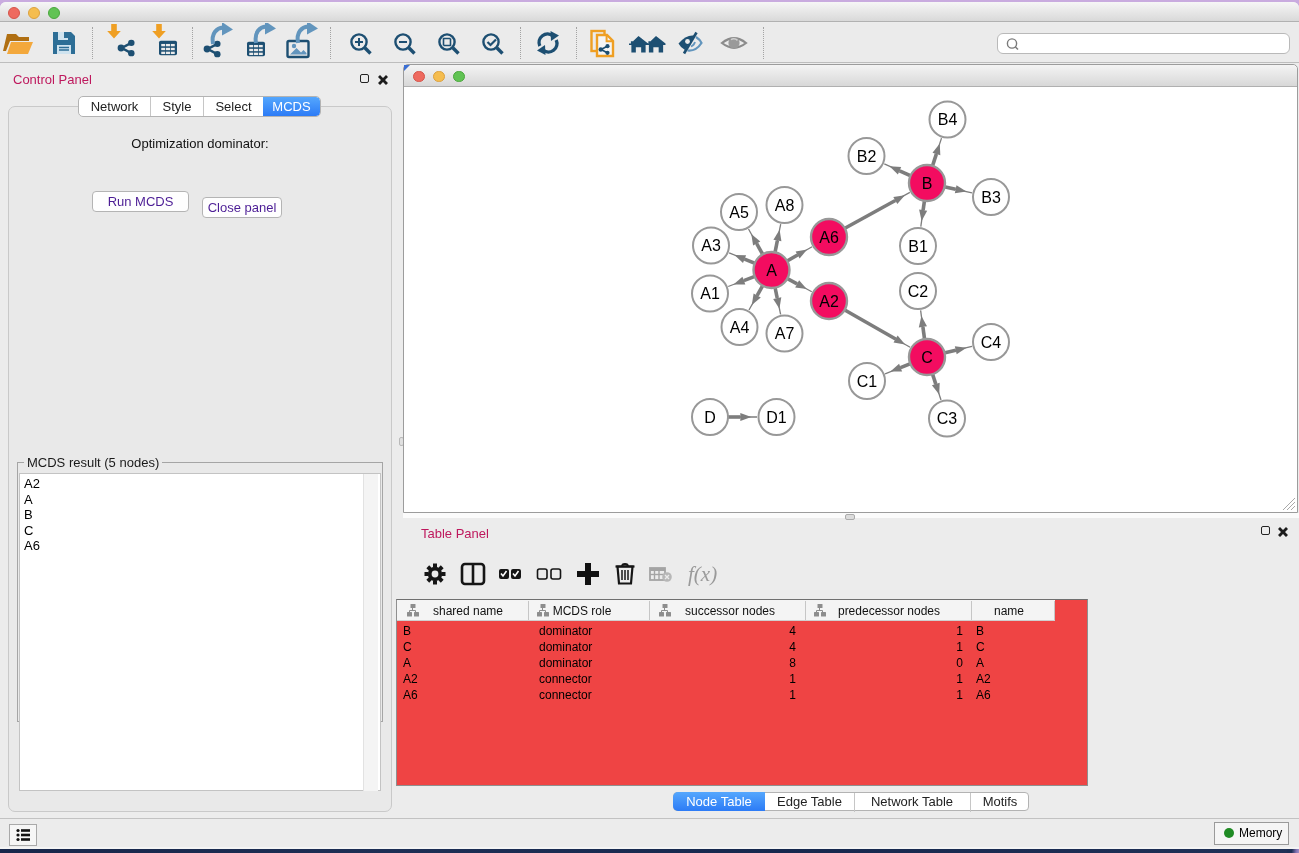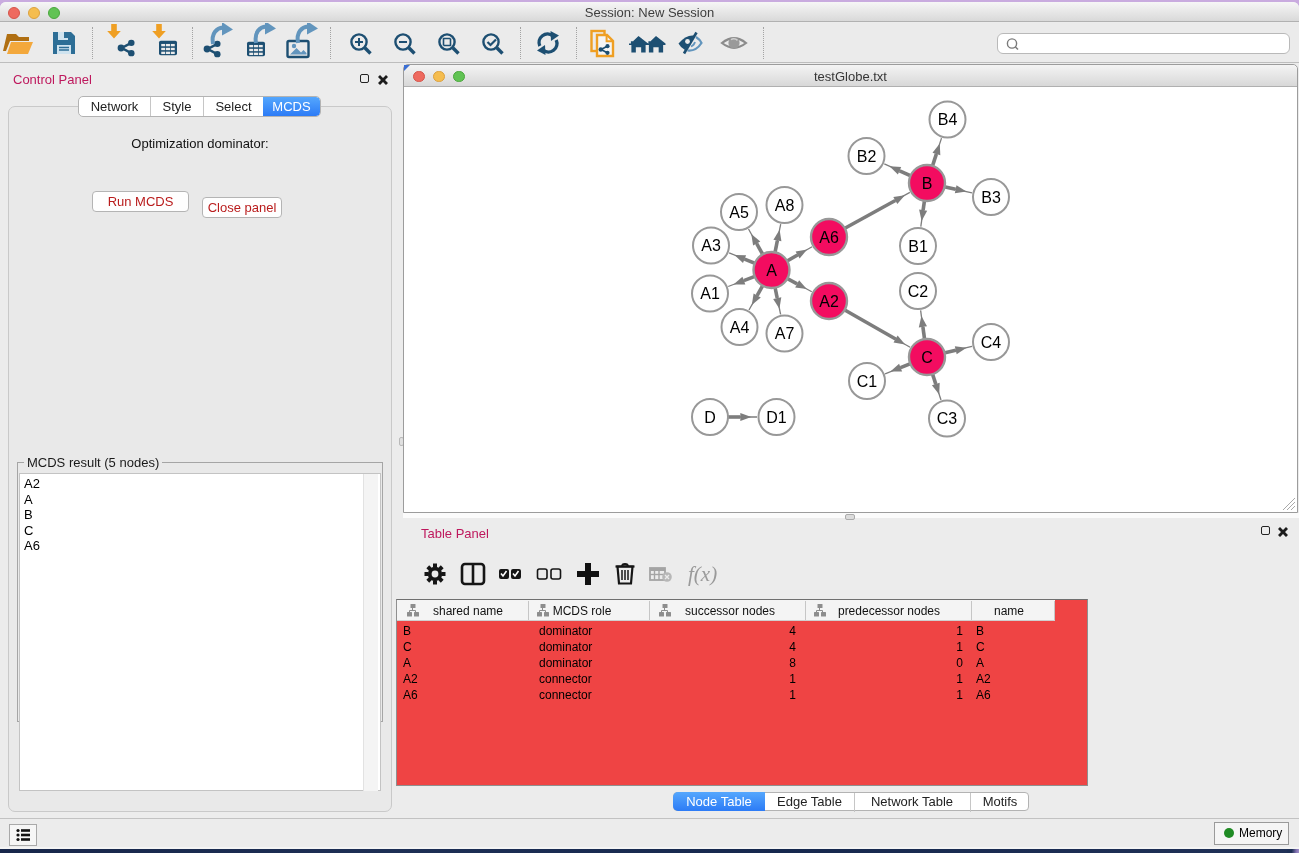--- a/index.html
+++ b/index.html
@@ -35,7 +35,6 @@
     <div class="tl" style="left:7.5px;background:#ee6a5f;border:0.5px solid #d5544a"></div>
     <div class="tl" style="left:27.5px;background:#f5bd4f;border:0.5px solid #dca13e"></div>
     <div class="tl" style="left:47.5px;background:#61c354;border:0.5px solid #4aa73d"></div>
-    <div id="title">Session: New Session</div>
   </div>
   <div id="toolbar">
   <svg width="1299" height="40" style="position:absolute;top:0;left:0" xmlns="http://www.w3.org/2000/svg">

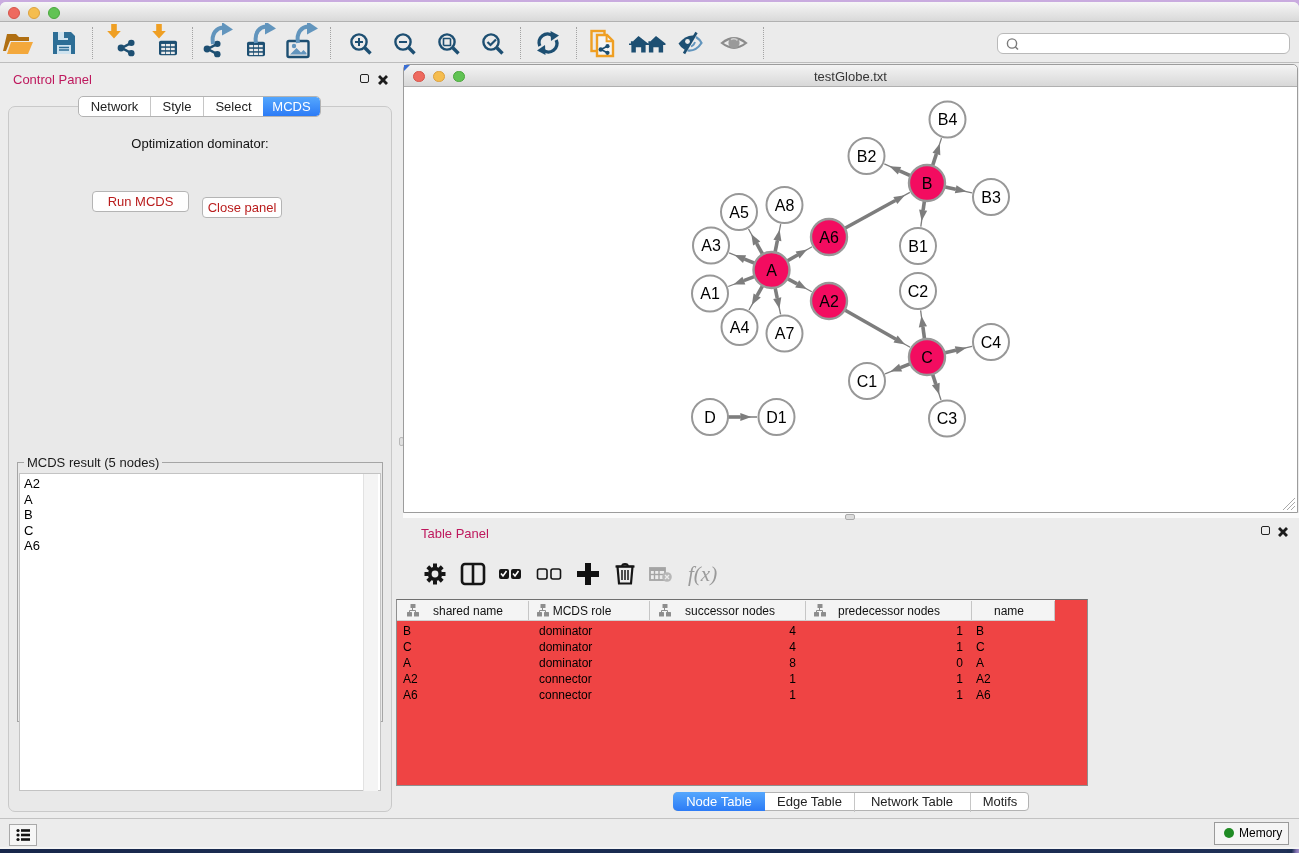--- a/index.html
+++ b/index.html
@@ -226,7 +226,6 @@
       <div class="tl" style="position:absolute;top:5.5px;left:9px;width:11.5px;height:11.5px;border-radius:50%;background:#ee6a5f;border:0.5px solid #d5544a"></div>
       <div class="tl" style="position:absolute;top:5.5px;left:29px;width:11.5px;height:11.5px;border-radius:50%;background:#f5bd4f;border:0.5px solid #dca13e"></div>
       <div class="tl" style="position:absolute;top:5.5px;left:49px;width:11.5px;height:11.5px;border-radius:50%;background:#61c354;border:0.5px solid #4aa73d"></div>
-      <div style="position:absolute;top:4px;left:0;width:893px;text-align:center;font-size:13px;color:#363636">testGlobe.txt</div>
     </div>
     <svg width="14" height="14" style="position:absolute;right:1px;bottom:1px" xmlns="http://www.w3.org/2000/svg">
           <g stroke="#a9a9a9" stroke-width="1">

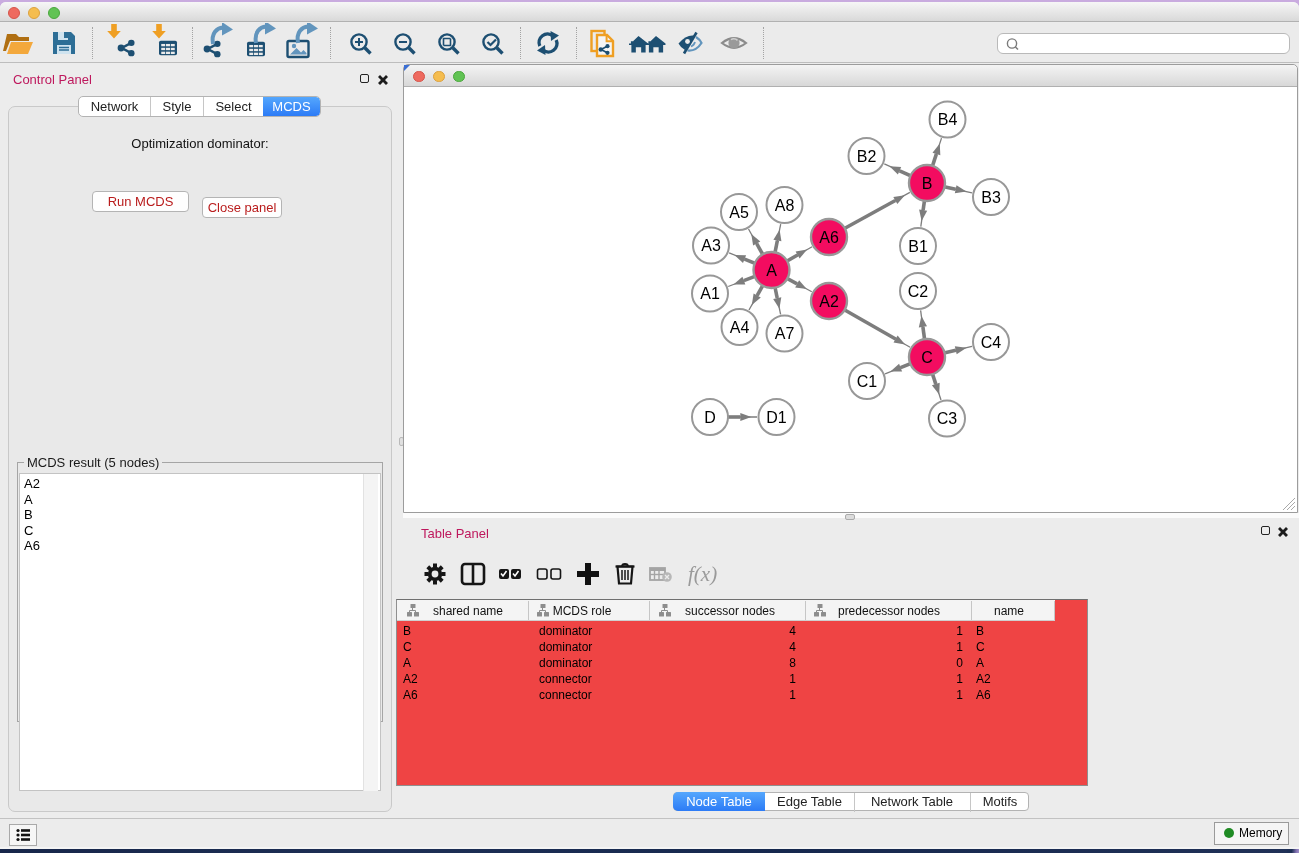--- a/index.html
+++ b/index.html
@@ -20,7 +20,7 @@
 .segdiv{position:absolute;top:0;height:19px;width:1px;background:#c6c6c6}
 #mcds-tab{background:linear-gradient(#55a7fd,#2c7bf6);color:#fff;border-radius:0 4px 4px 0}
 #cp-content{position:absolute;left:8px;top:104px;width:384px;height:706px;background:#e9e9e9;border:1px solid #c9c9c9;border-radius:7px}
-.btn{position:absolute;background:#fefefe;border:1px solid #b4b4b4;border-radius:4px;font-size:13px;color:#b91c1c;text-align:center}
+.btn{position:absolute;background:#fefefe;border:1px solid #b4b4b4;border-radius:4px;font-size:13px;color:#4c1d95;text-align:center}
 #dropdown{position:absolute;left:43px;top:155px;width:313px;height:22px;background:#fff;border:1px solid #b3b3b3;border-radius:4px;font-size:13px;color:#1a1a1a;line-height:20px;padding-left:12px}
 #stepper{position:absolute;right:-1px;top:-1px;width:22px;height:22px;background:linear-gradient(#55a7fd,#2c7bf6);border-radius:0 4px 4px 0}
 #fieldset{position:absolute;left:17px;top:460px;width:366px;height:260px;border:1px solid #a5a5a5}

